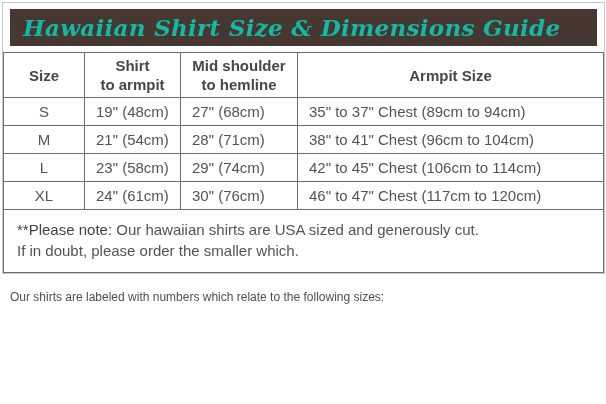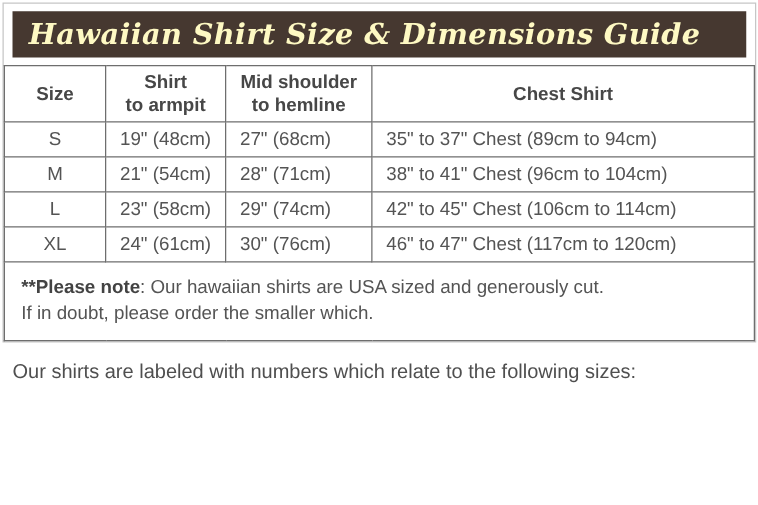--- a/index.html
+++ b/index.html
@@ -20,7 +20,7 @@
   .title-bar {
     margin: 6px 7px 6px 7px;
     background: #463830;
-    color: #fef9c3;
+    color: #14b8a6;
     font-family: "DejaVu Serif", serif;
     font-style: italic;
     font-weight: bold;

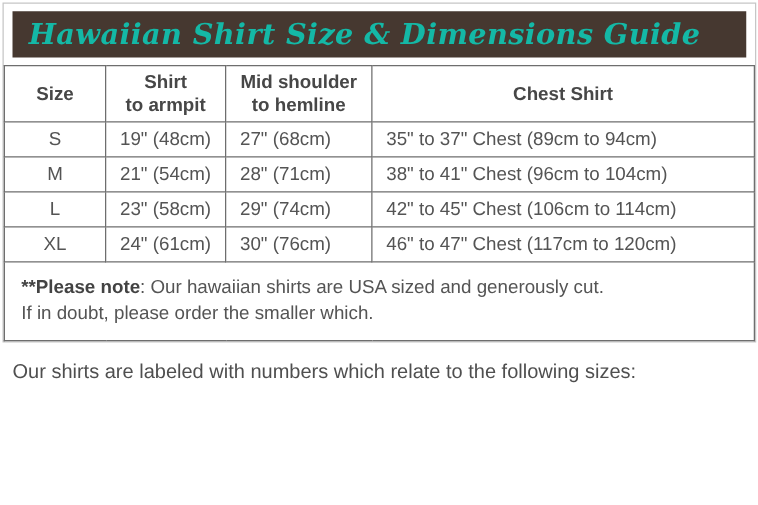--- a/index.html
+++ b/index.html
@@ -96,7 +96,7 @@
 to armpit</span></th>
         <th><span class="th-multiline">Mid shoulder
 to hemline</span></th>
-        <th><span class="th-multiline">Chest Shirt</span></th>
+        <th><span class="th-multiline">Armpit Size</span></th>
       </tr>
     </thead>
     <tbody>

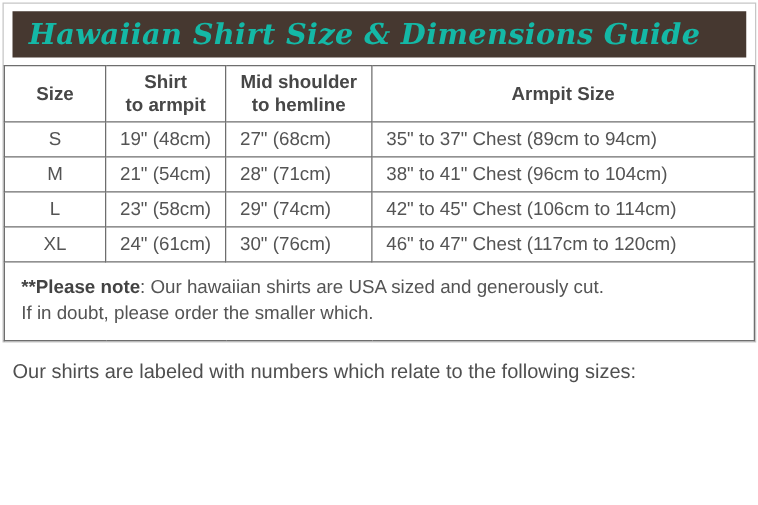--- a/index.html
+++ b/index.html
@@ -66,7 +66,7 @@
     height: auto;
     color: #4f4f4f;
   }
-  .note-bold { font-weight: bold; color: #434343; }
+  .note-bold { font-weight: normal; color: #434343; }
   .footer-text {
     margin: 12px 0 0 10px;
     font-size: 16px;

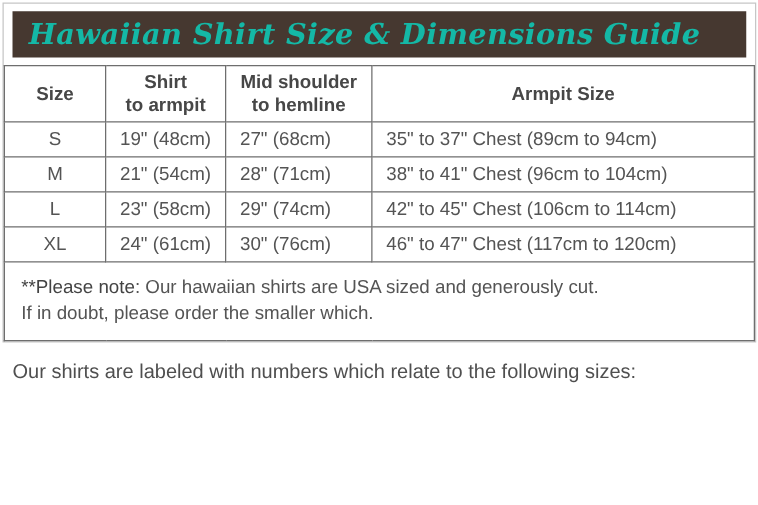--- a/index.html
+++ b/index.html
@@ -69,7 +69,7 @@
   .note-bold { font-weight: normal; color: #434343; }
   .footer-text {
     margin: 12px 0 0 10px;
-    font-size: 16px;
+    font-size: 12px;
     line-height: 23px;
     color: #4f4f4f;
   }

